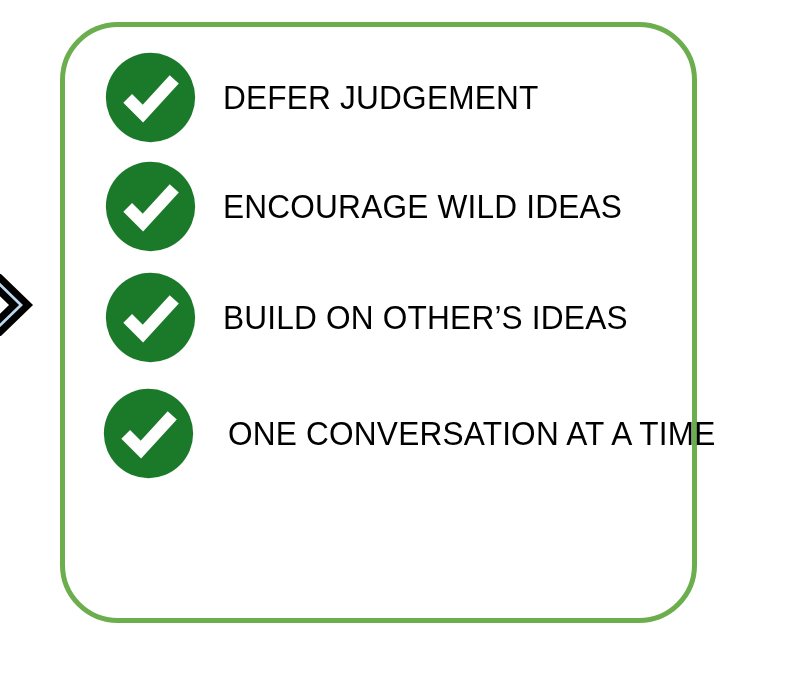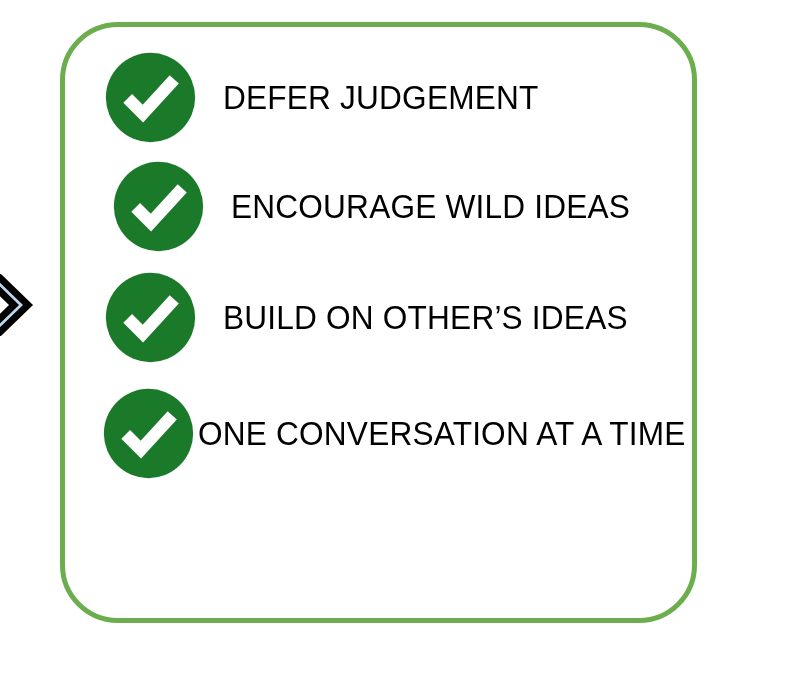--- a/index.html
+++ b/index.html
@@ -60,7 +60,7 @@
   }
 
   .rule-row.r0 { top: 22px;  left: 38px; }
-  .rule-row.r1 { top: 131px; left: 46px; text-align: center; }
+  .rule-row.r1 { top: 131px; left: 38px; text-align: center; }
   .rule-row.r2 { top: 242px; left: 38px; }
   .rule-row.r3 { top: 358px; left: 36px; }
   .rule-row.r4 { top: 467px; left: 40px; }

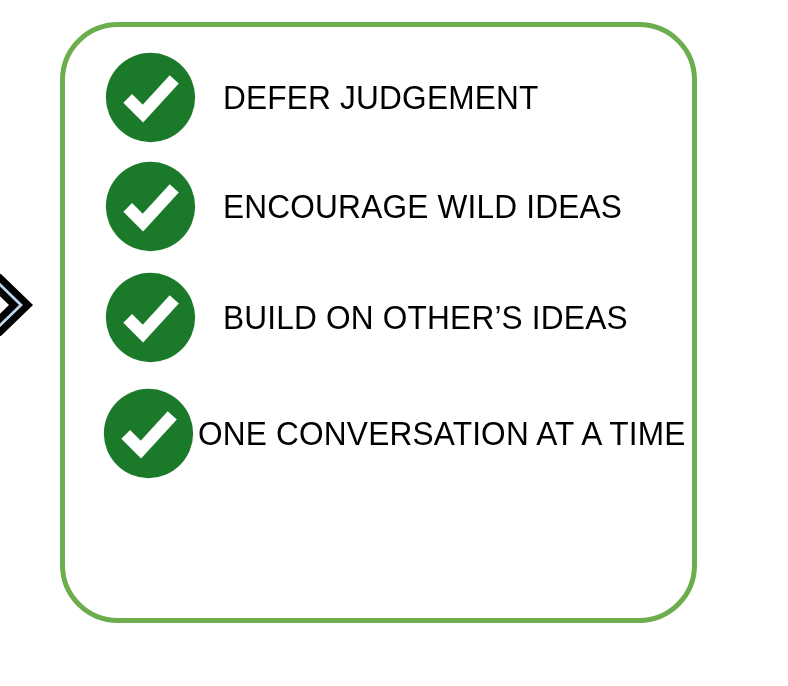--- a/index.html
+++ b/index.html
@@ -62,7 +62,7 @@
   .rule-row.r0 { top: 22px;  left: 38px; }
   .rule-row.r1 { top: 131px; left: 38px; text-align: center; }
   .rule-row.r2 { top: 242px; left: 38px; }
-  .rule-row.r3 { top: 358px; left: 36px; }
+  .rule-row.r3 { top: 358px; left: 36px; gap: 30px; }
   .rule-row.r4 { top: 467px; left: 40px; }
 
   .check-badge {

